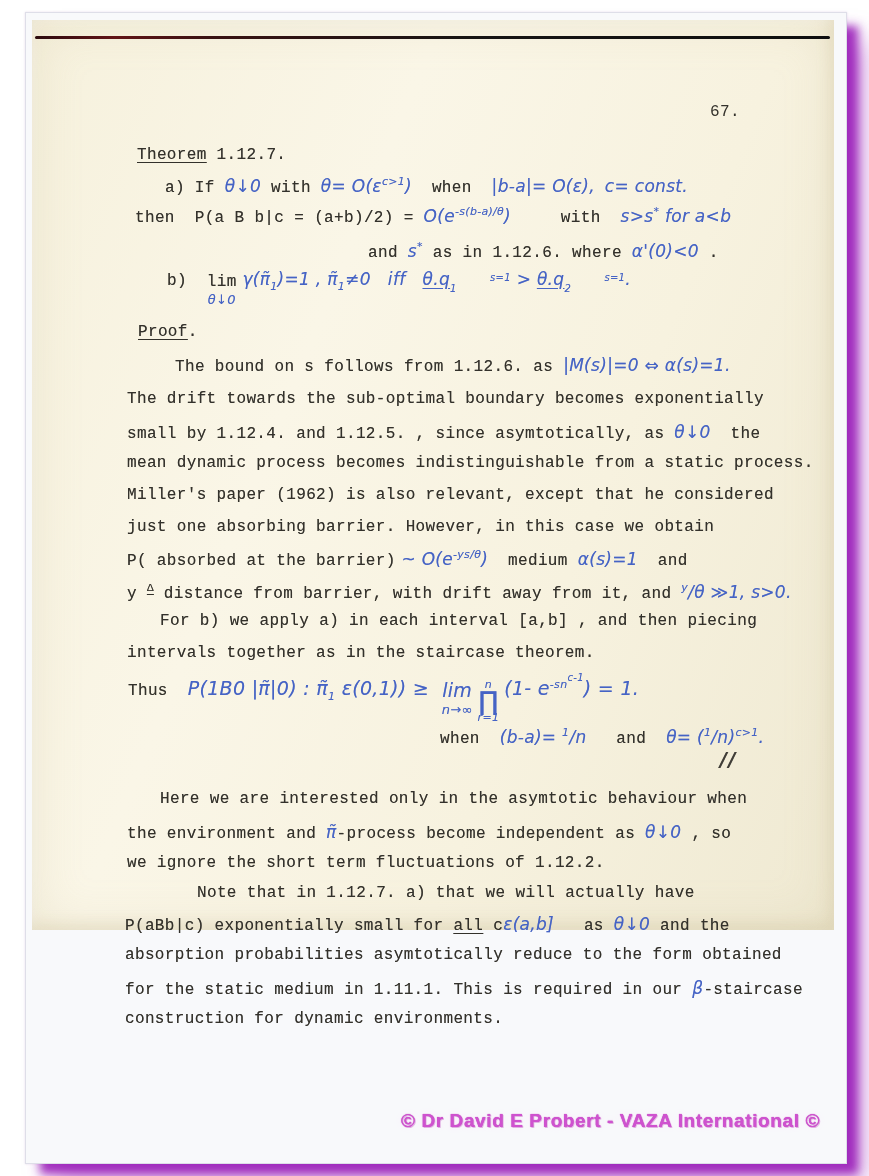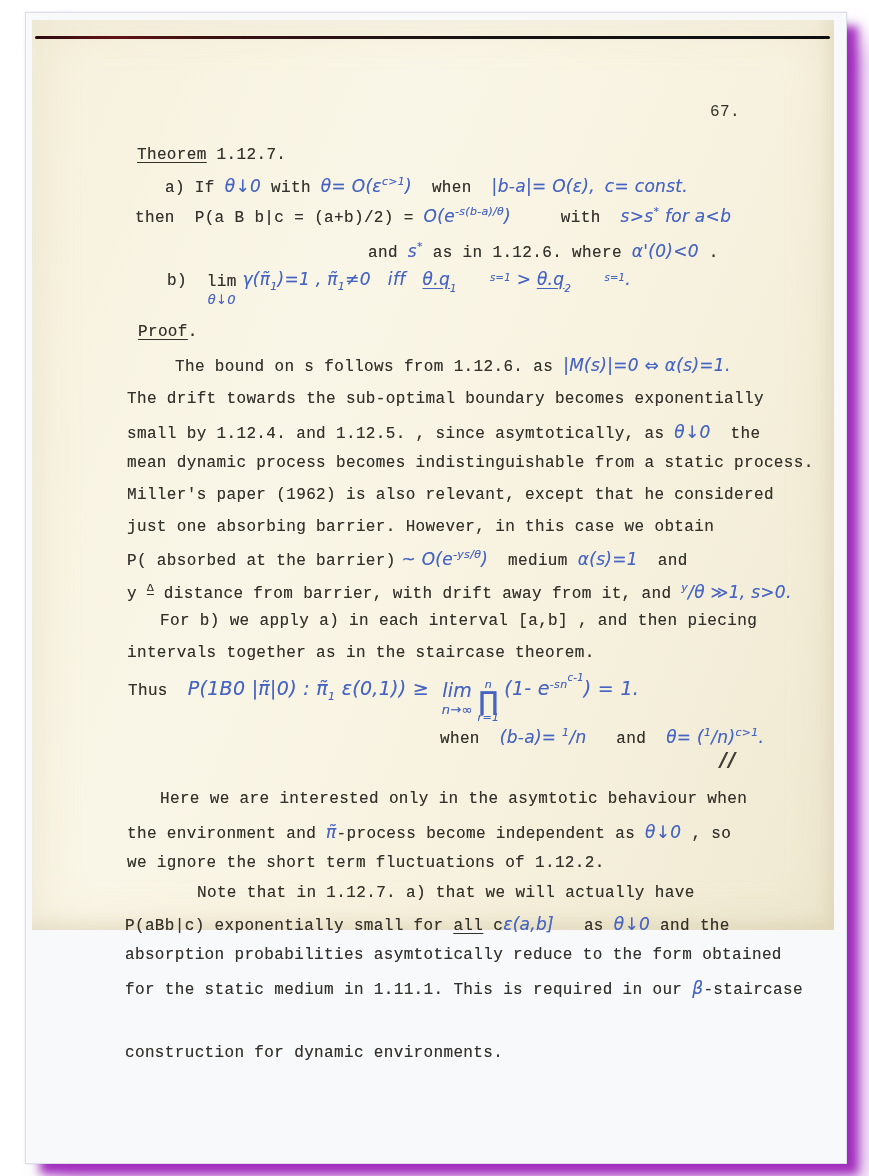--- a/index.html
+++ b/index.html
@@ -87,7 +87,7 @@
           <div class="line" style="left: 93px; top: 894px;"><span class="t">P(aBb|c) exponentially small for </span><span class="t u">all</span><span class="t"> c</span><span class="h">ε(a,b]</span><span class="t">   as </span><span class="h">θ↓0</span><span class="t"> and the</span></div>
           <div class="line" style="left: 93px; top: 926px;"><span class="t">absorption probabilities asymtotically reduce to the form obtained</span></div>
           <div class="line" style="left: 93px; top: 958px;"><span class="t">for the static medium in 1.11.1. This is required in our </span><span class="h">β</span><span class="t">-staircase</span></div>
-          <div class="line" style="left: 93px; top: 990px; margin-top: 34px;"><span class="t">construction for dynamic environments.</span></div>
+          <div class="line" style="left: 93px; top: 990px;"><span class="t">construction for dynamic environments.</span></div>
         </div>
     </div>
   </div>

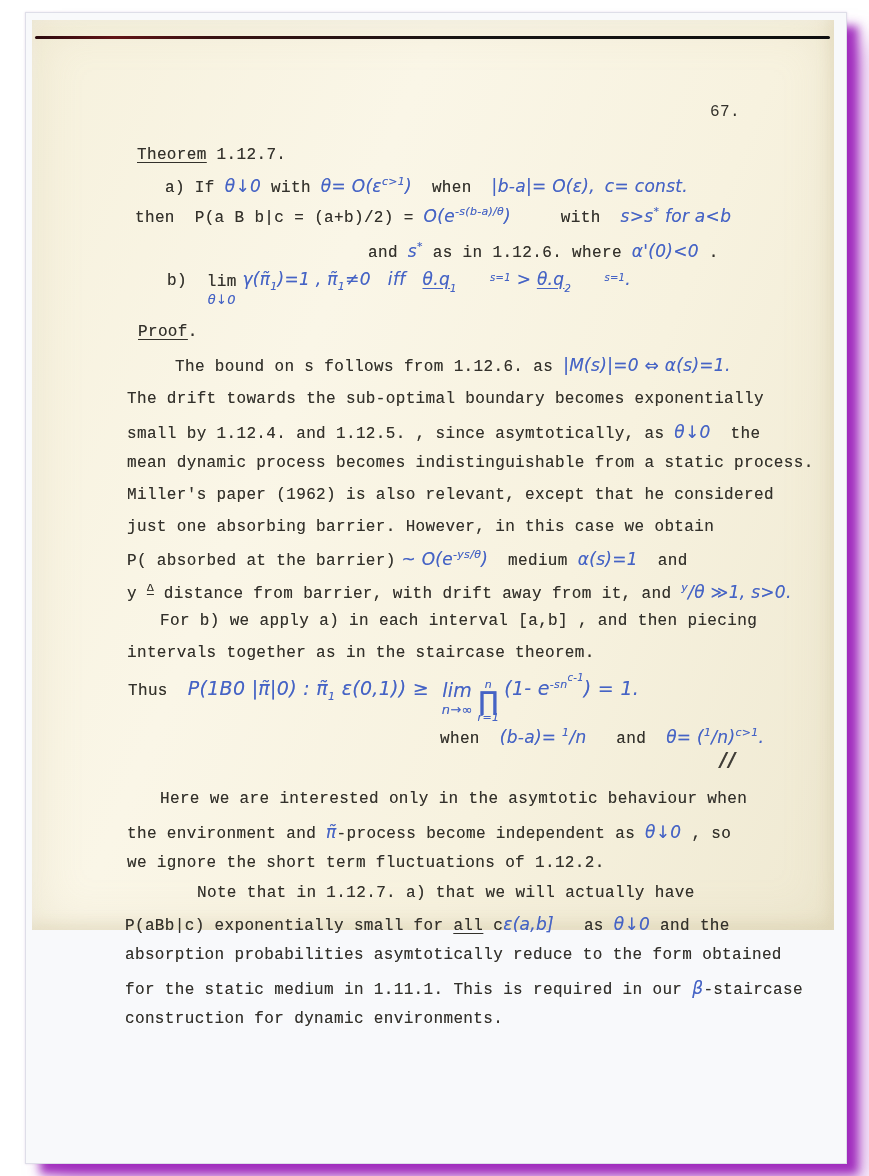--- a/index.html
+++ b/index.html
@@ -89,6 +89,7 @@
           <div class="line" style="left: 93px; top: 958px;"><span class="t">for the static medium in 1.11.1. This is required in our </span><span class="h">β</span><span class="t">-staircase</span></div>
           <div class="line" style="left: 93px; top: 990px;"><span class="t">construction for dynamic environments.</span></div>
         </div>
+      <div class="watermark">© Dr David E Probert - VAZA International ©</div>
     </div>
   </div>
 </div>

